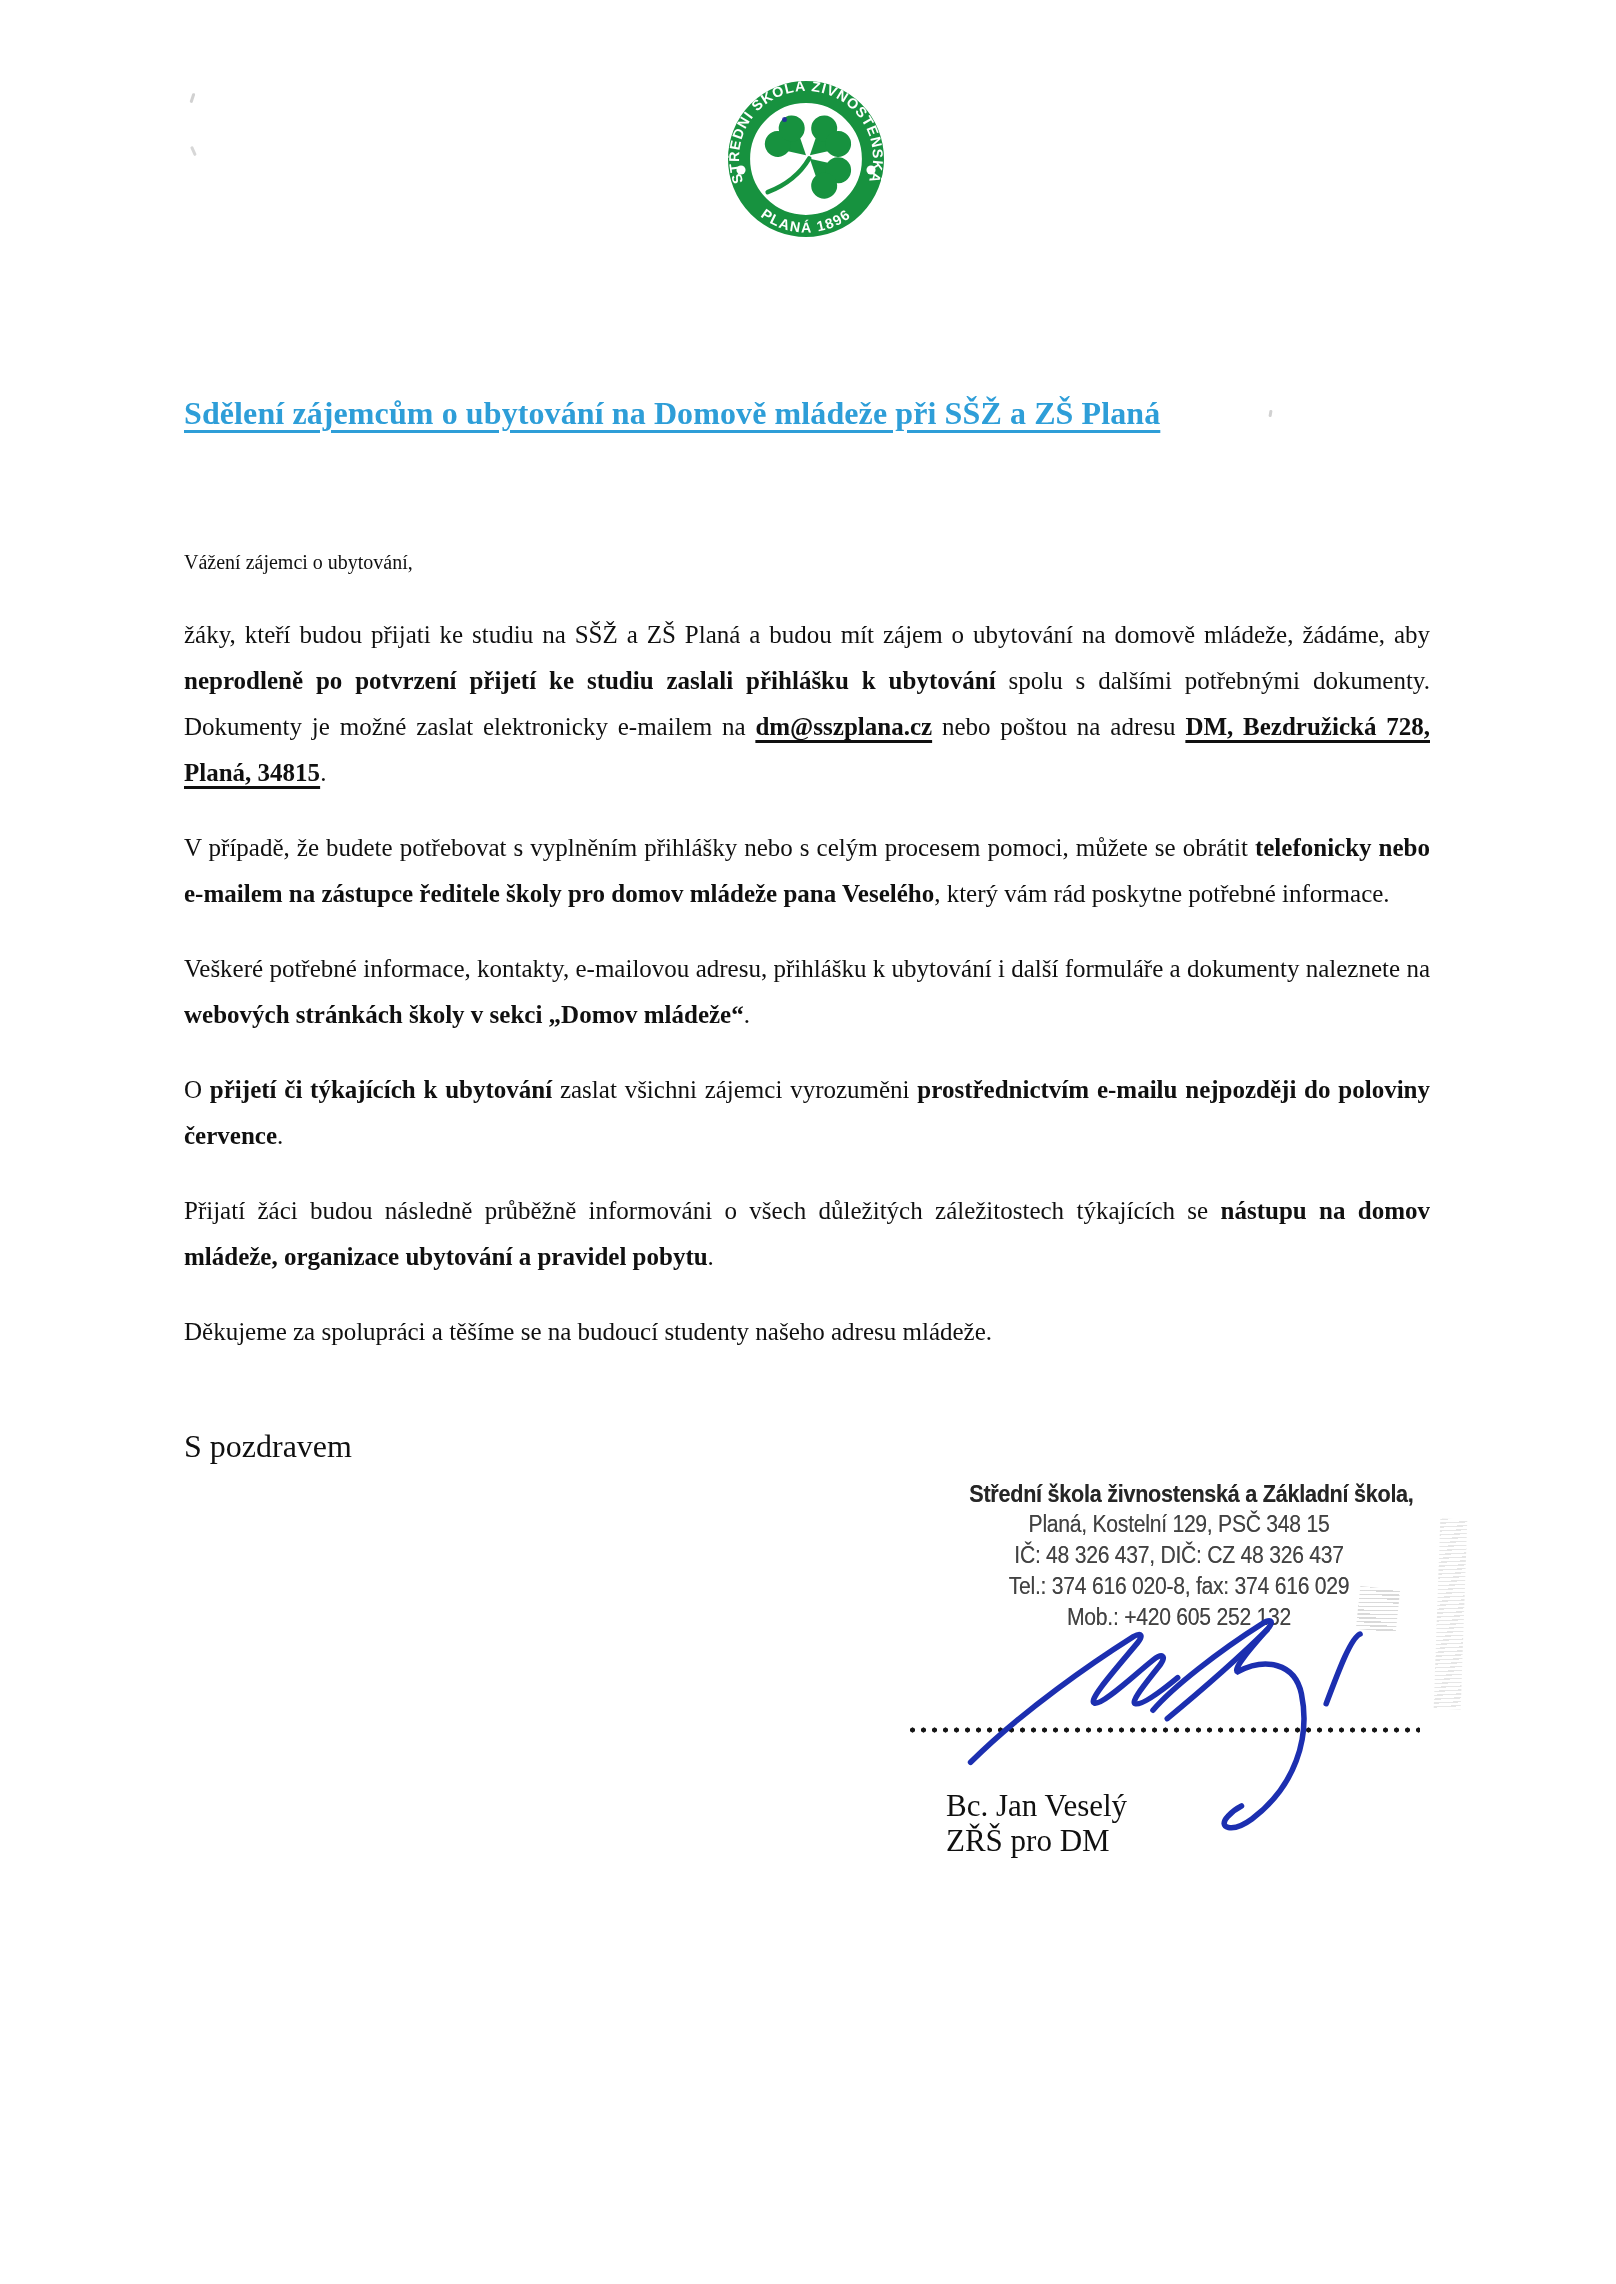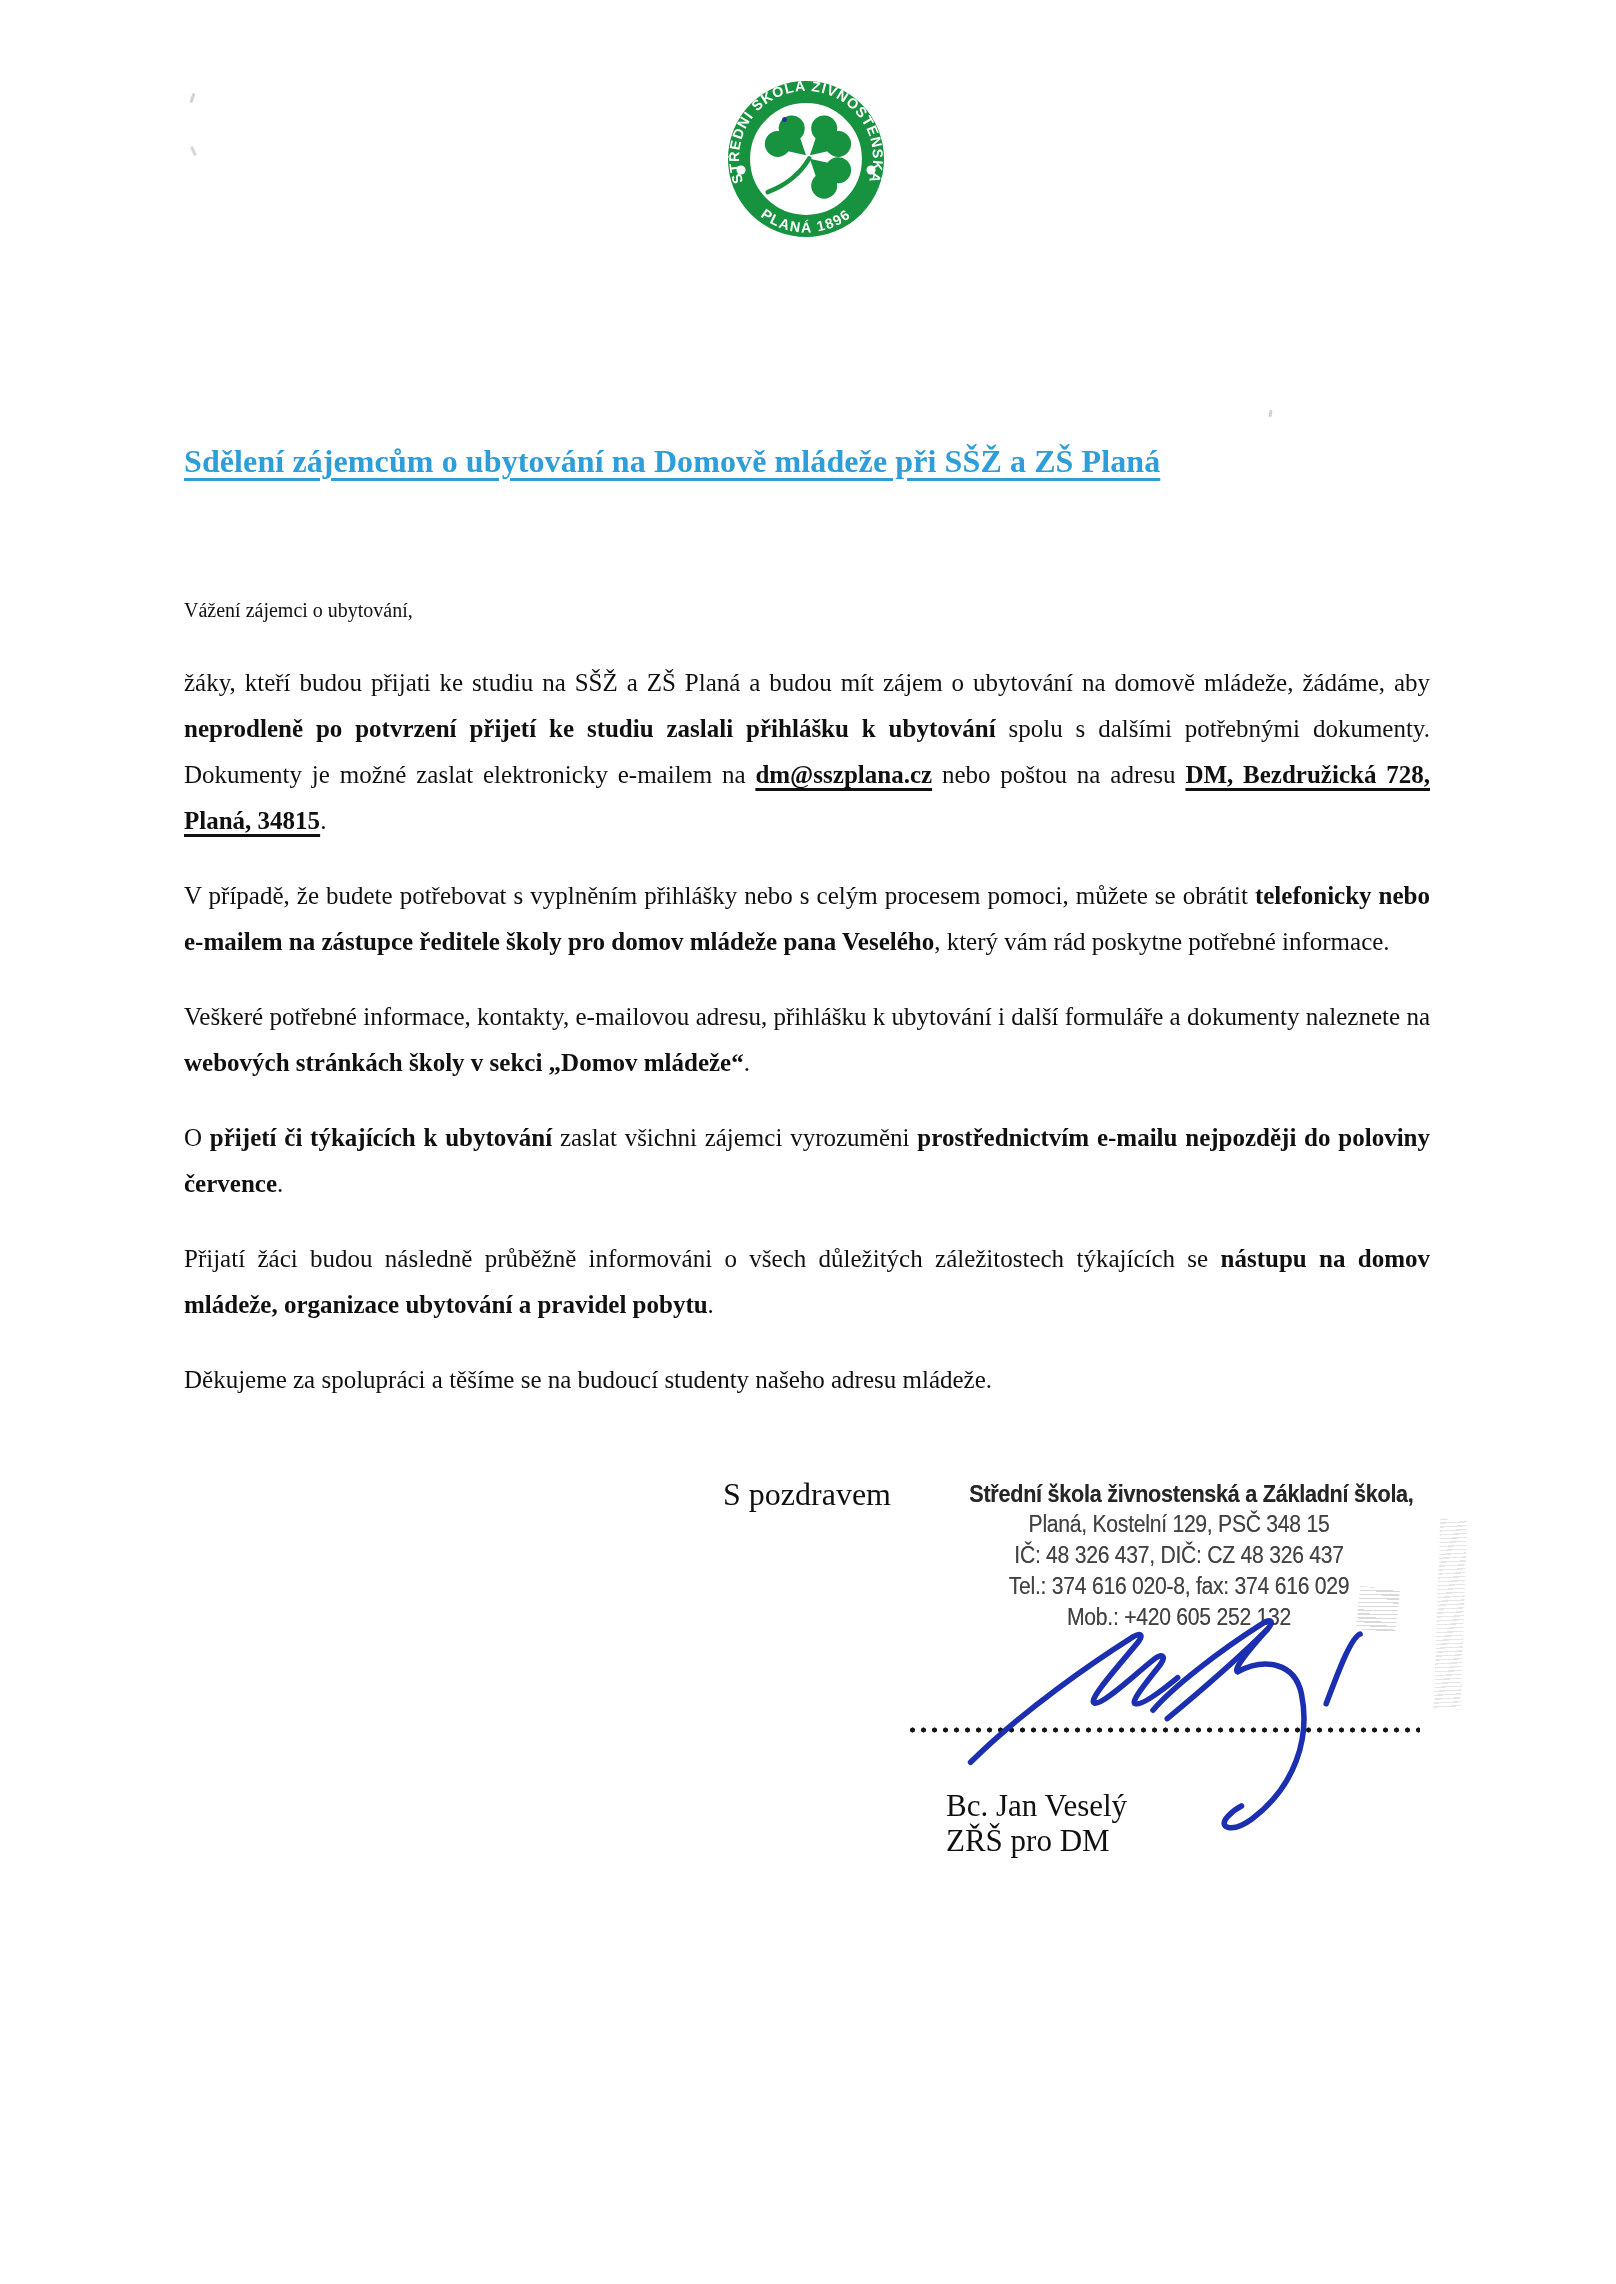--- a/index.html
+++ b/index.html
@@ -13,7 +13,7 @@
   }
   
   .main-column{
-    position:absolute;left:184px;top:393px;width:1246px;margin-top:48px;
+    position:absolute;left:184px;top:393px;width:1246px;
   }
   .heading{
     font-size:32px;font-weight:700;line-height:40px;

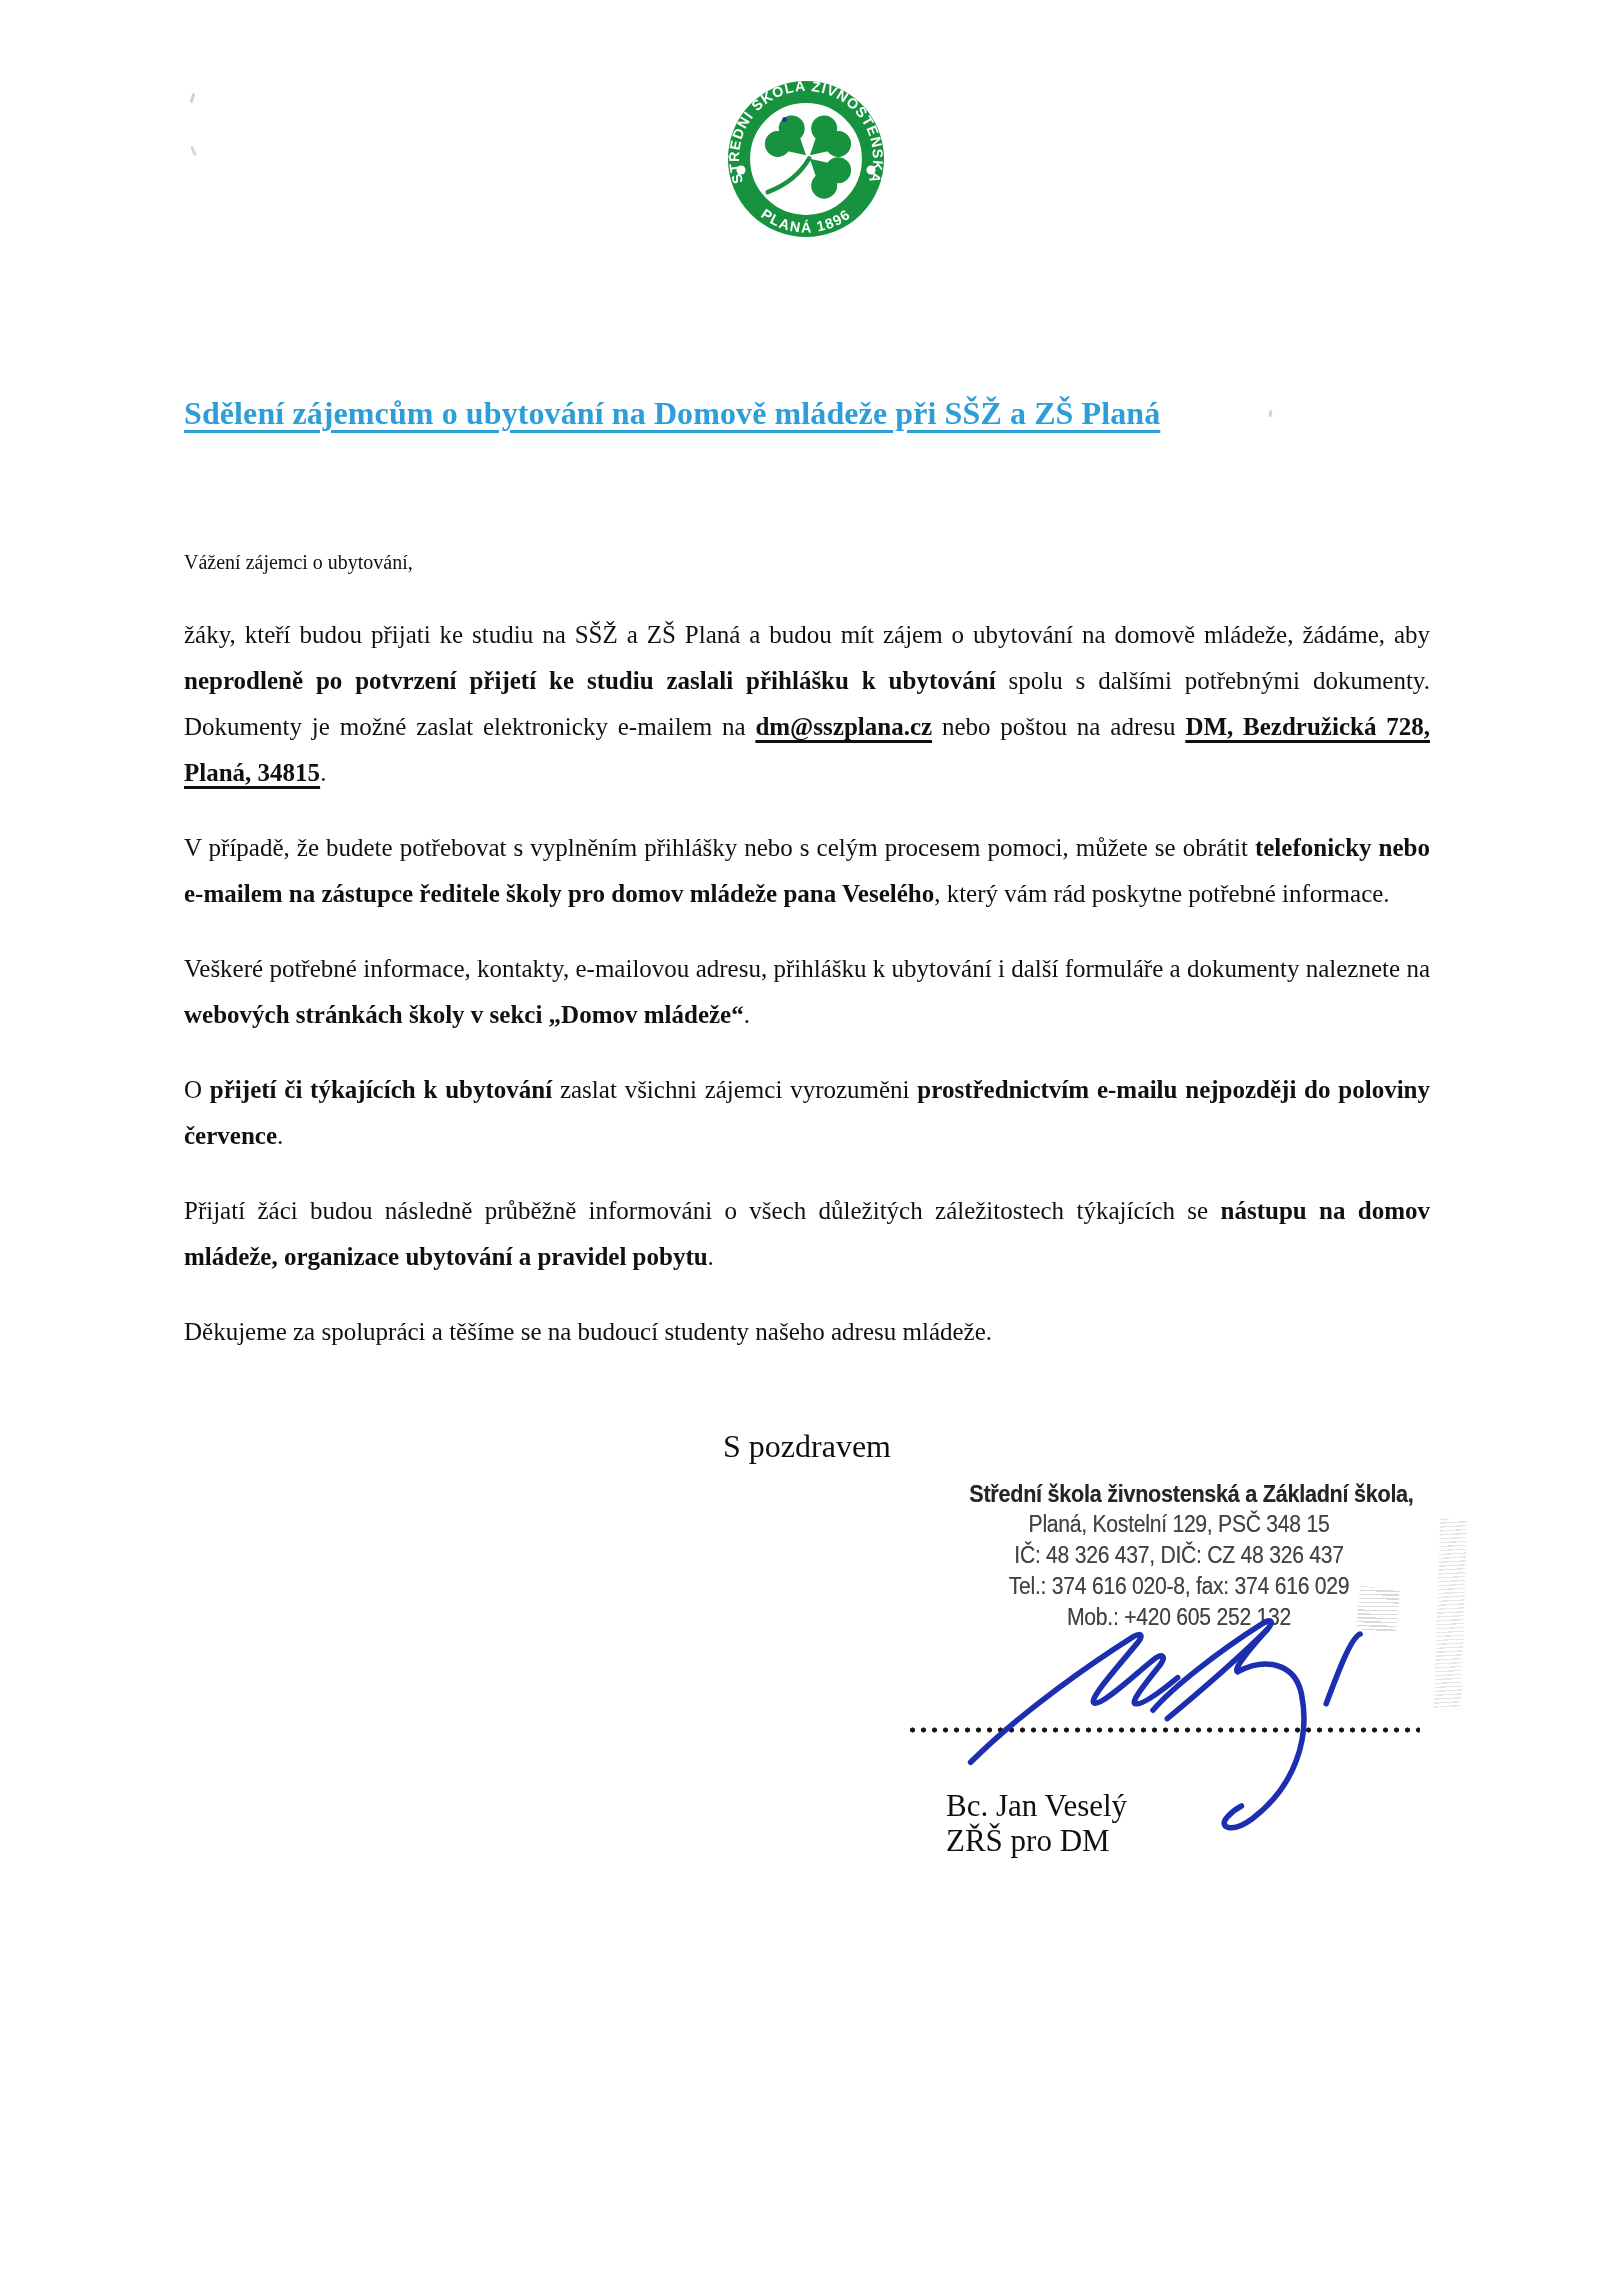--- a/index.html
+++ b/index.html
@@ -40,7 +40,7 @@
     text-underline-offset:5.2px;
   }
   .closing{
-    font-size:32px;line-height:46px;margin:68px 0 0 0;text-align:center;
+    font-size:32px;line-height:46px;margin:68px 0 0 0;
   }
   
   .logo{position:absolute;left:728px;top:81px;width:156px;height:156px;}

